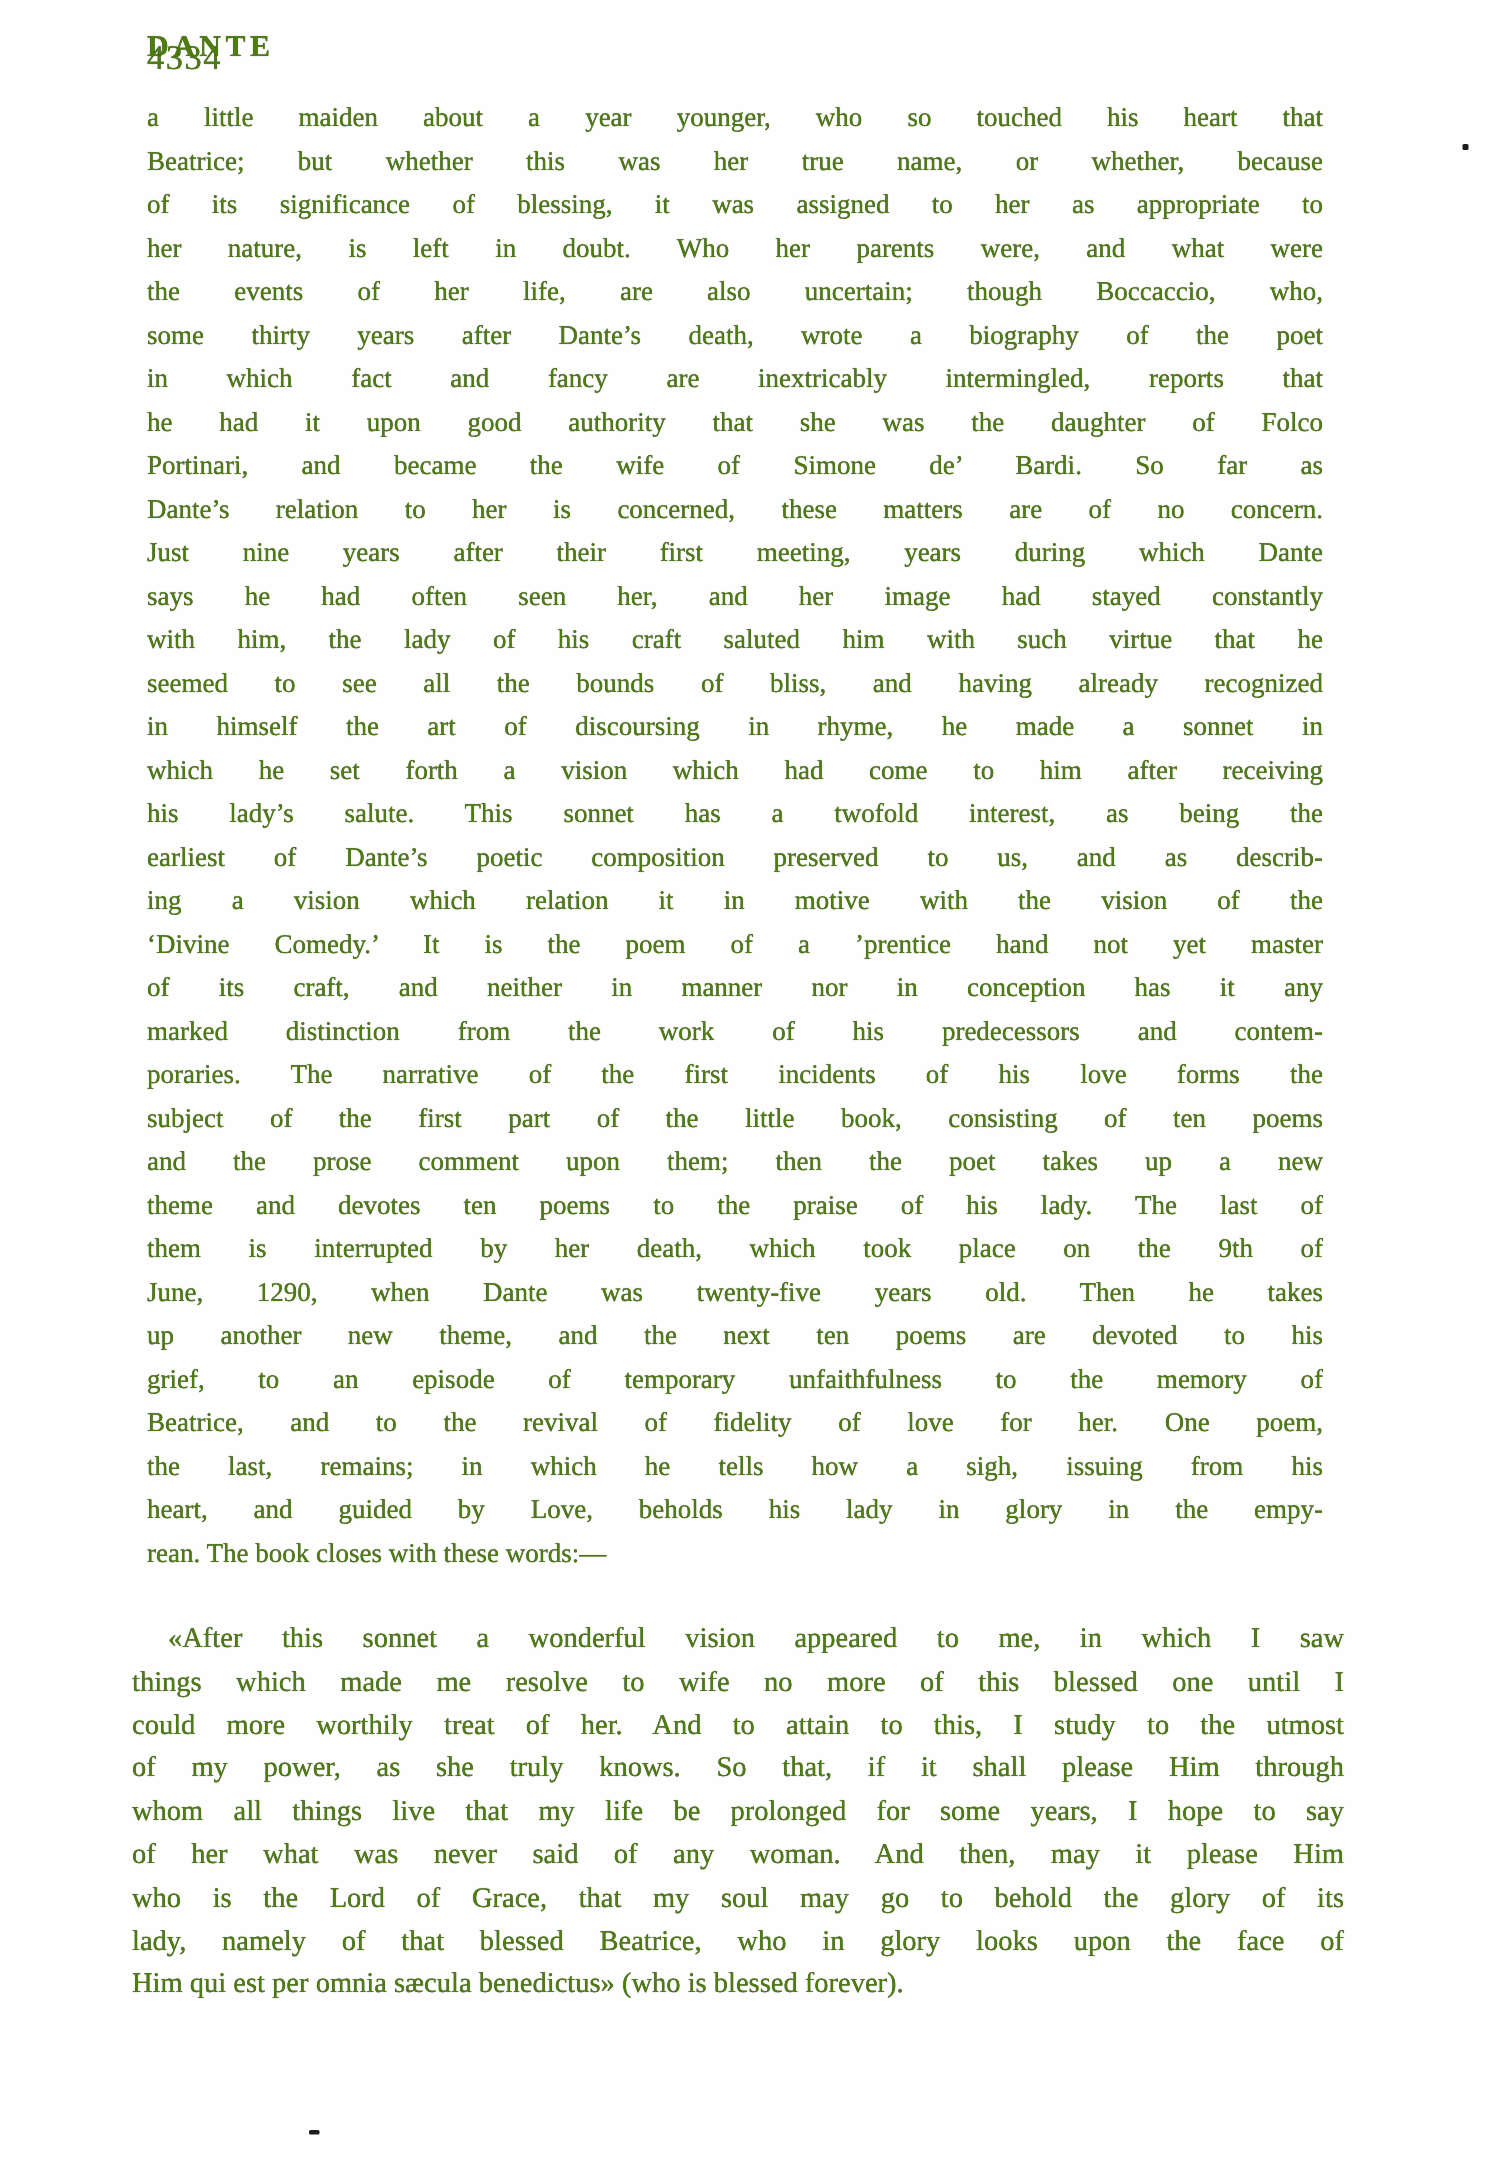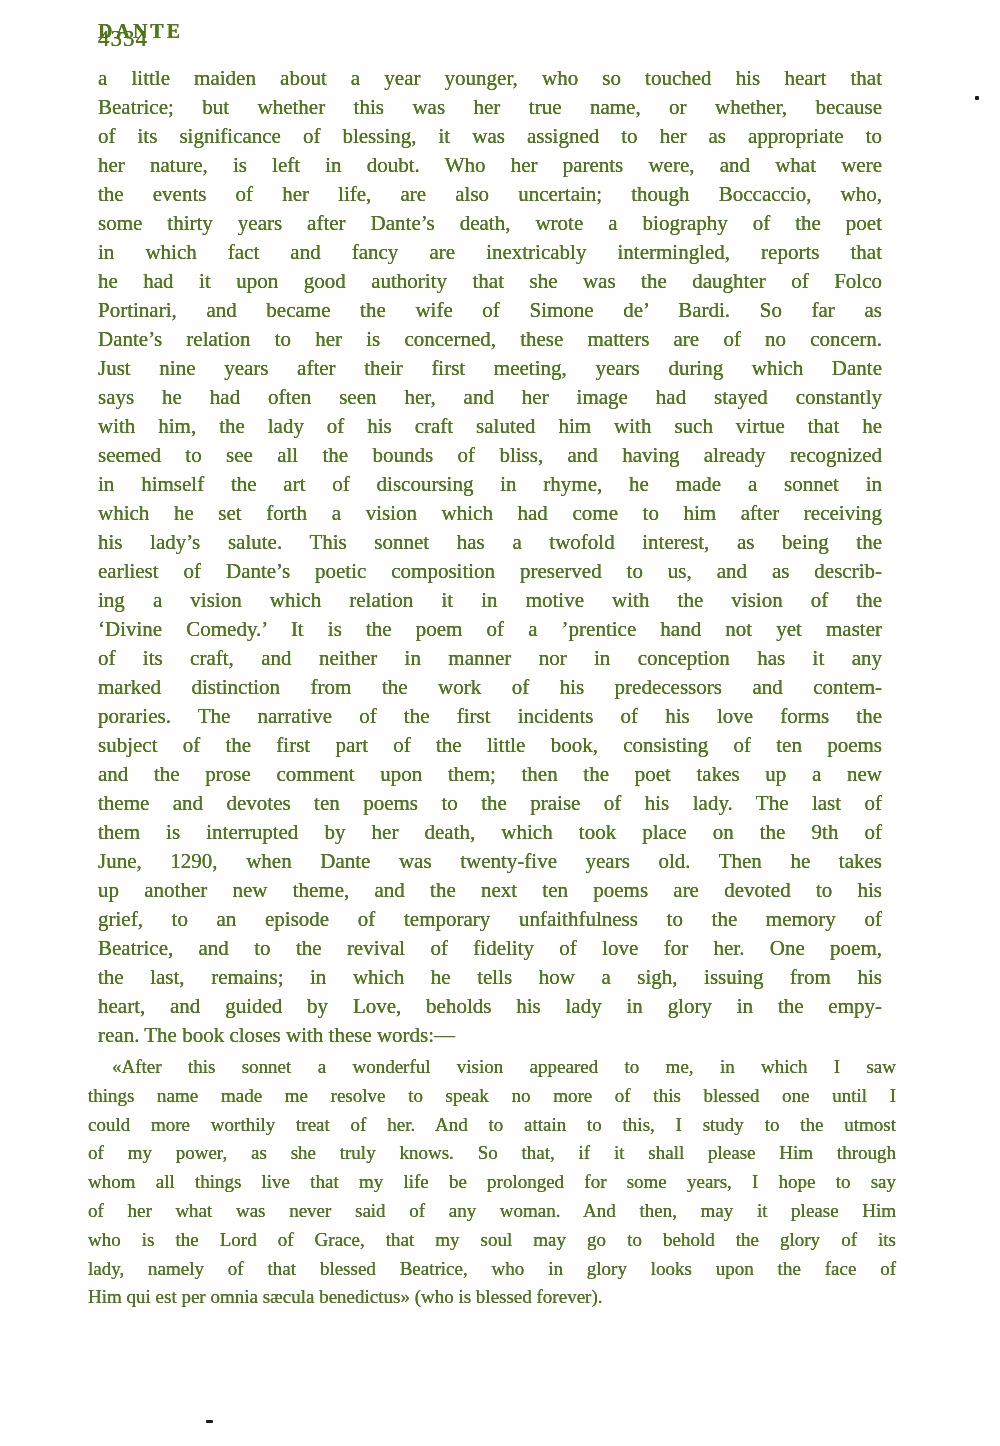--- a/index.html
+++ b/index.html
@@ -50,7 +50,7 @@
     width: 784px;
   }
   .line {
-    font-size: 21px;
+    font-size: 18px;
     line-height: 29px;
     text-align: justify;
     text-align-last: justify;

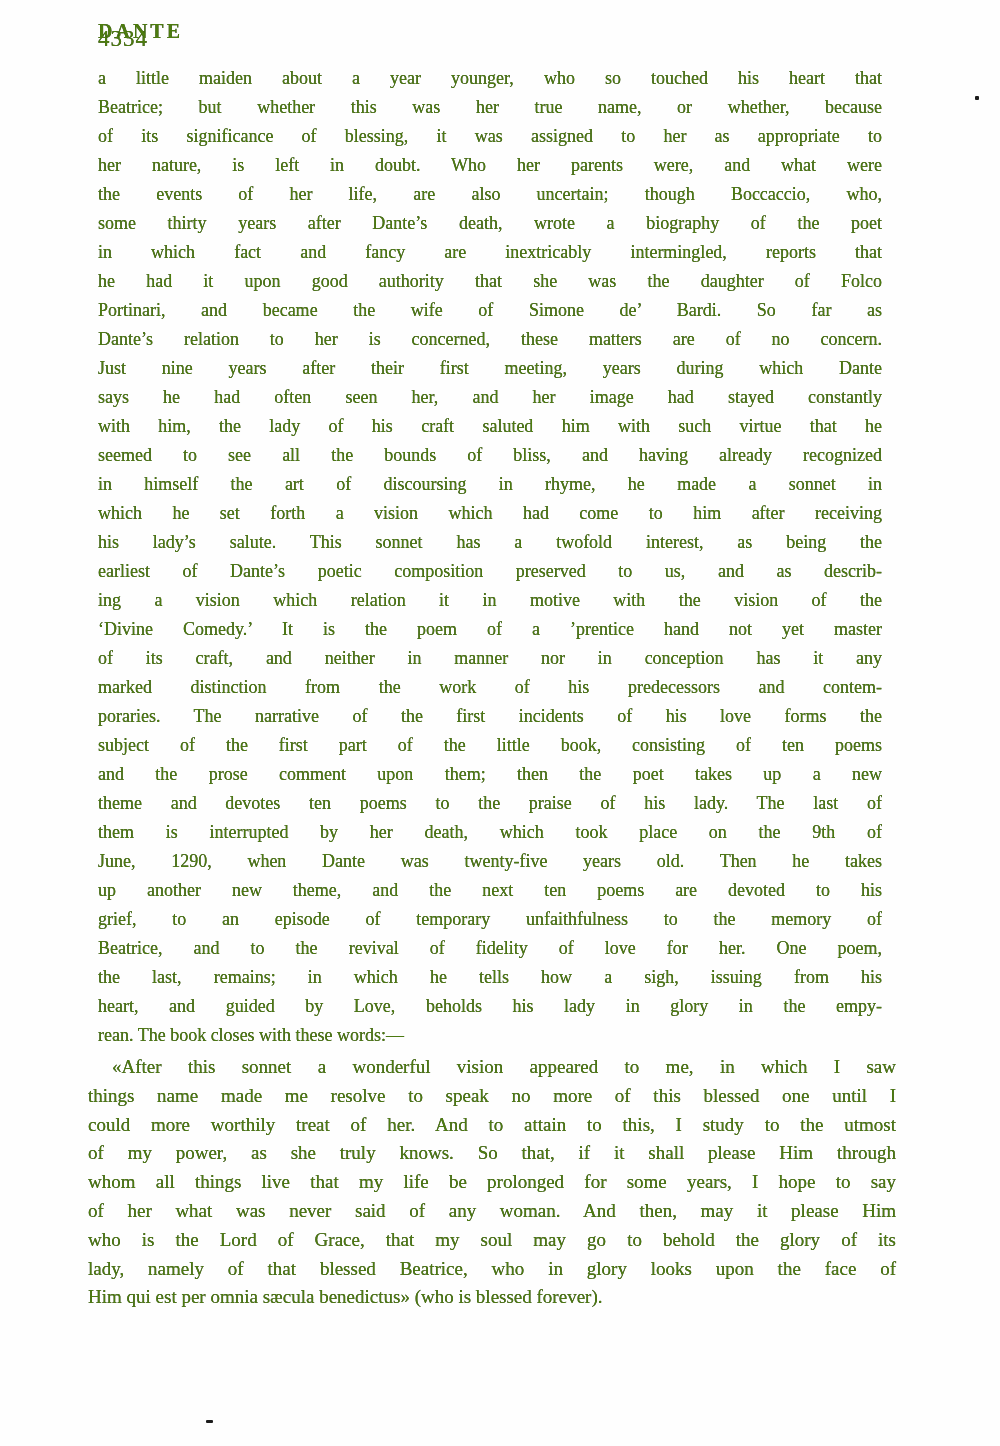--- a/index.html
+++ b/index.html
@@ -61,7 +61,7 @@
     text-align-last: left;
   }
   .quote-block {
-    margin-top: 3px;
+    margin-top: 29px;
     margin-left: -10px;
     margin-right: -14px;
   }

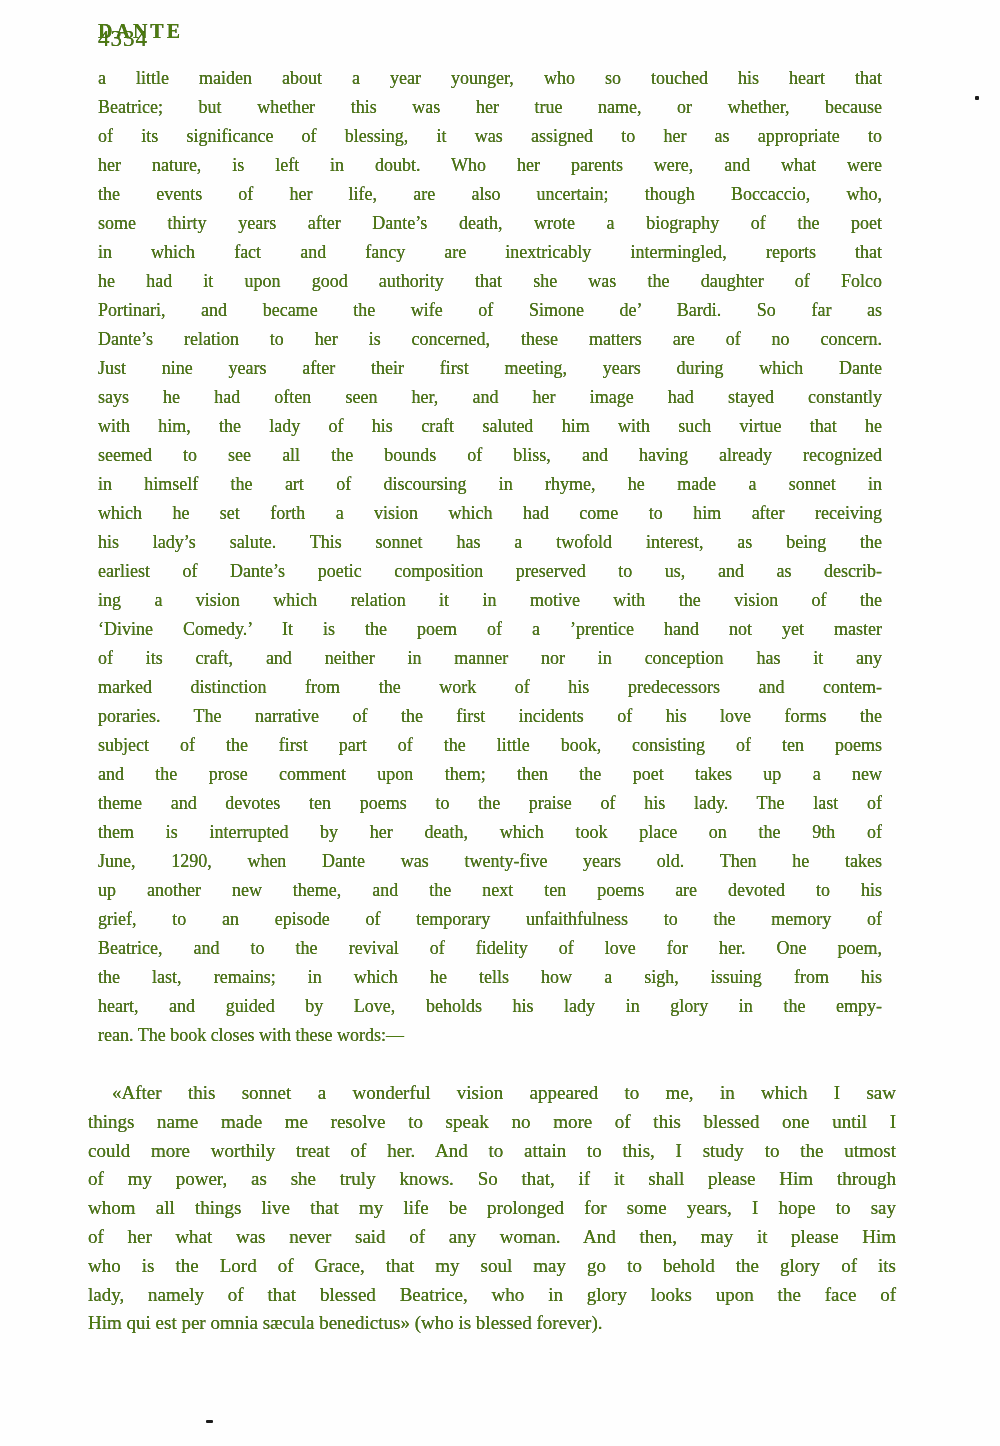--- a/index.html
+++ b/index.html
@@ -134,7 +134,7 @@
     <div class="quote-block">
       <div>
           <div class="line">«After this sonnet a wonderful vision appeared to me, in which I saw</div>
-          <div class="line">things name made me resolve to speak no more of this blessed one until I</div>
+          <div class="line">things which made me resolve to wife no more of this blessed one until I</div>
           <div class="line">could more worthily treat of her. And to attain to this, I study to the utmost</div>
           <div class="line">of my power, as she truly knows. So that, if it shall please Him through</div>
           <div class="line">whom all things live that my life be prolonged for some years, I hope to say</div>

